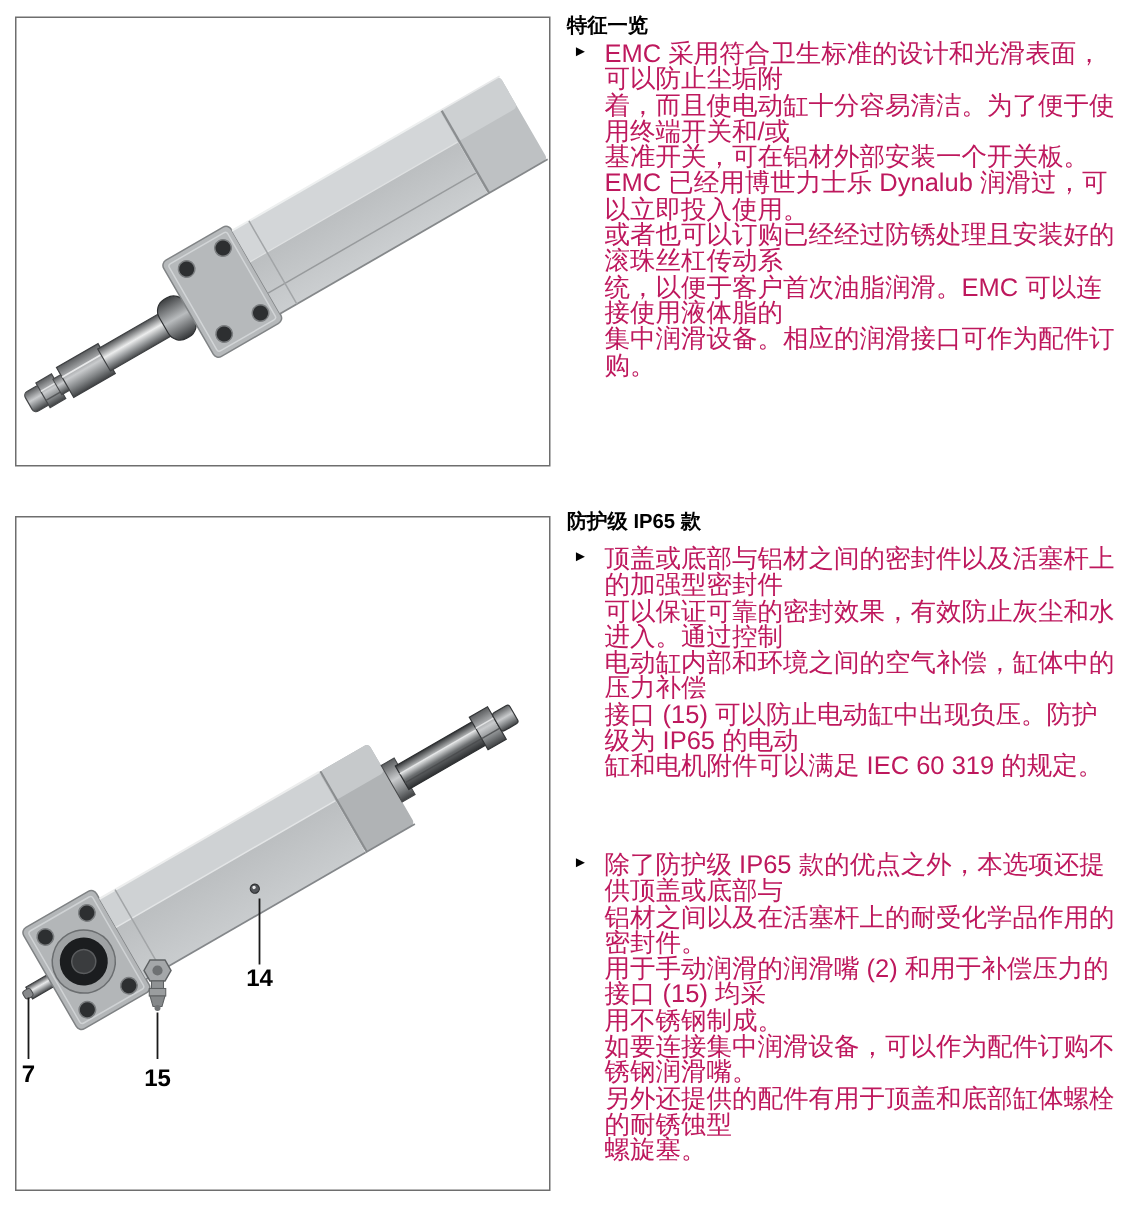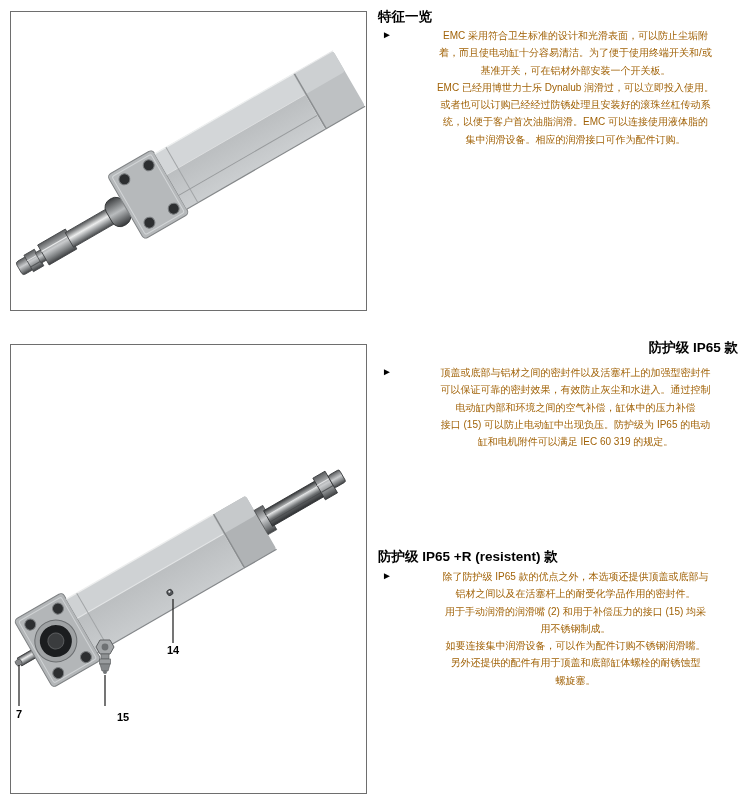--- a/index.html
+++ b/index.html
@@ -25,8 +25,8 @@
     position:absolute;left:4px;top:3px;font-size:10px;line-height:10px;color:#000;
   }
   .para-body{
-    margin:0 0 0 25px;width:345px;font-size:10px;line-height:17.3px;color:#a16207;
-    white-space:pre-line;font-family:"Liberation Sans", sans-serif;text-align:center;
+    margin:0 0 0 25px;width:345px;font-size:17px;line-height:17.3px;color:#be185d;
+    white-space:pre-line;font-family:"Liberation Sans", sans-serif;
   }
   .leader{stroke:#1a1a1a;stroke-width:1.2;}
 </style>

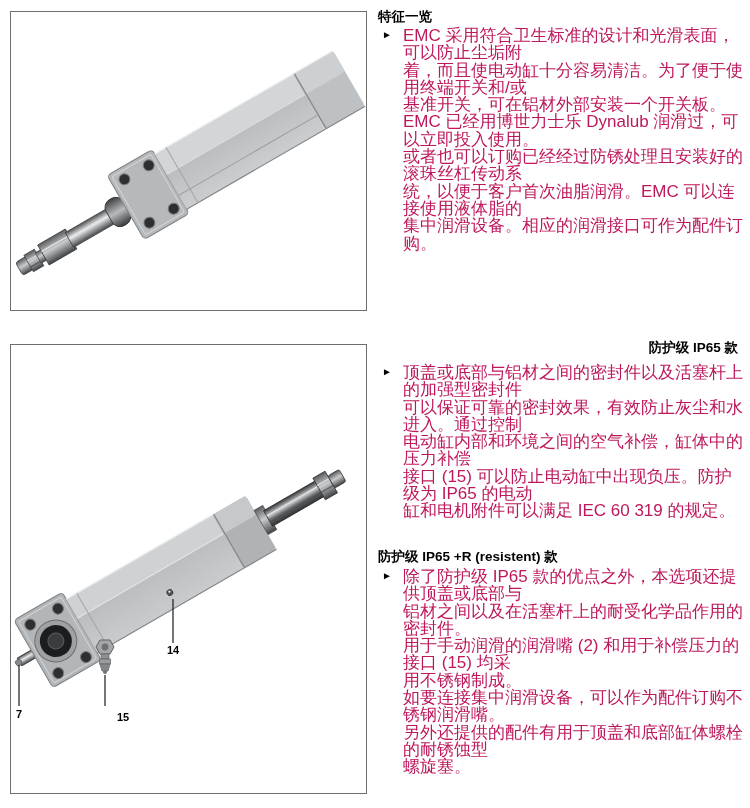--- a/index.html
+++ b/index.html
@@ -195,7 +195,7 @@
 集中润滑设备。相应的润滑接口可作为配件订购。</p>
   </div>
 
-  <div class="section" style="top:340px;text-align:right;">
+  <div class="section" style="top:340px;">
     <h3 class="section-heading">防护级 IP65 款</h3>
   </div>
   <div class="para-wrap" style="top:364px;">

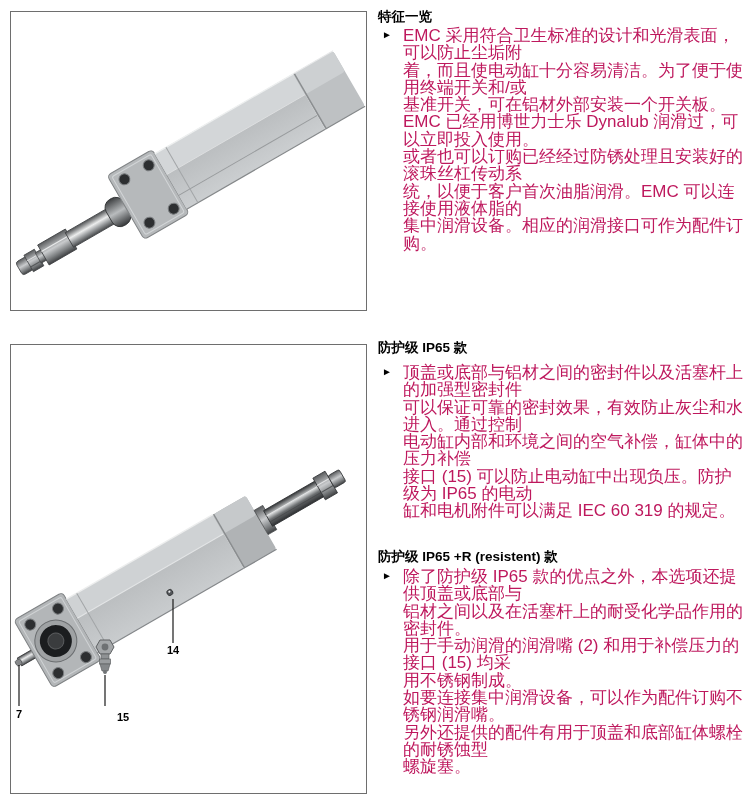--- a/index.html
+++ b/index.html
@@ -207,9 +207,6 @@
 缸和电机附件可以满足 IEC 60 319 的规定。</p>
   </div>
 
-  <div class="section" style="top:549px;">
-    <h3 class="section-heading">防护级 IP65 +R (resistent) 款</h3>
-  </div>
   <div class="para-wrap" style="top:568px;">
     <span class="bullet">►</span>
     <p class="para-body">除了防护级 IP65 款的优点之外，本选项还提供顶盖或底部与

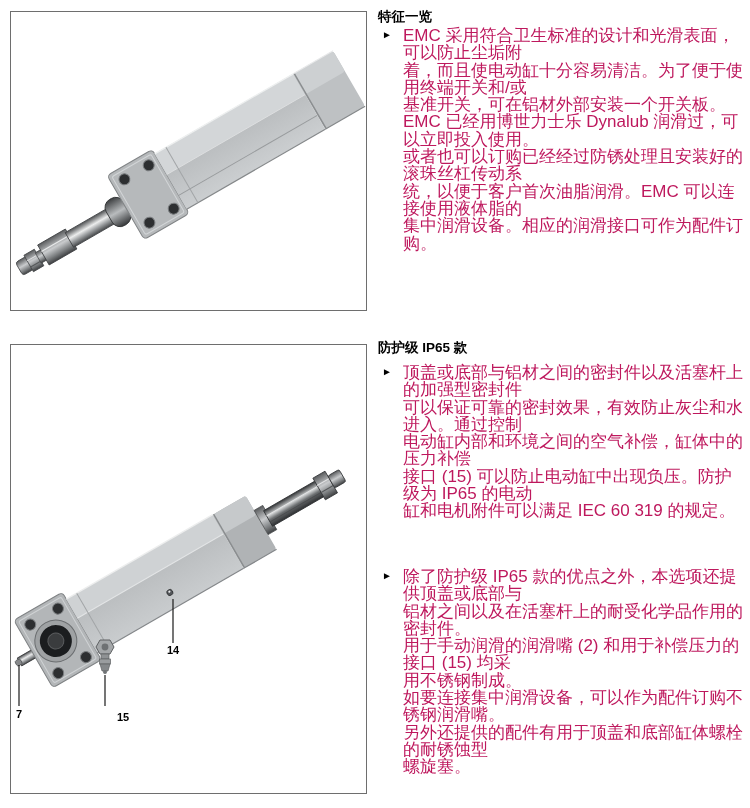--- a/index.html
+++ b/index.html
@@ -12,7 +12,7 @@
   }
   .figure-box svg{display:block;}
   .callout-label{
-    position:absolute;font-size:11px;font-weight:bold;color:#000;text-align:center;
+    position:absolute;font-size:16px;font-weight:bold;color:#000;text-align:center;
     font-family:"Liberation Sans", sans-serif;line-height:1;
   }
   .section{position:absolute;left:378px;width:360px;}

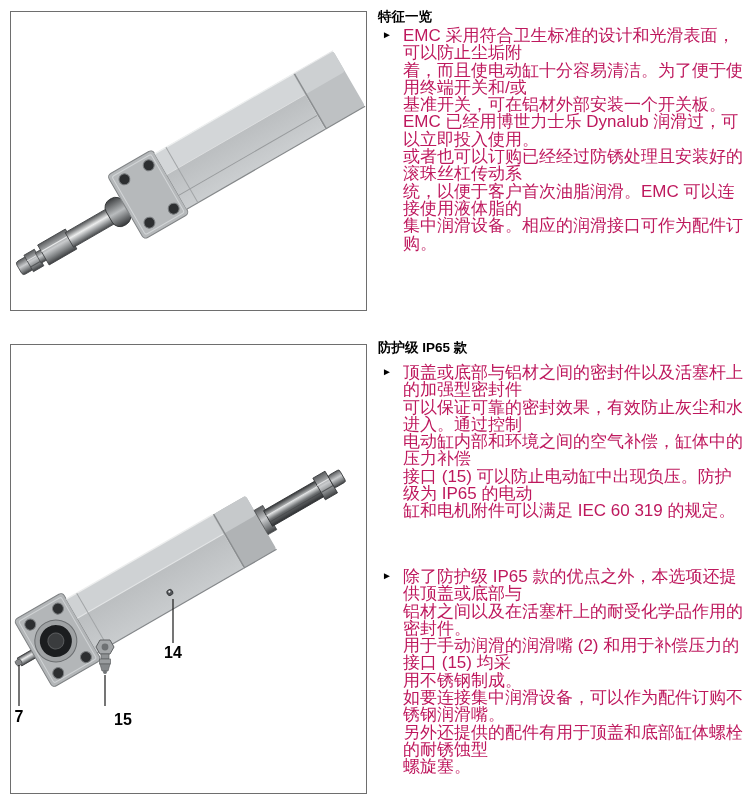--- a/index.html
+++ b/index.html
@@ -177,7 +177,7 @@
       <line class="leader" x1="162" y1="254" x2="162" y2="298"></line>
     </svg>
     <div class="callout-label" style="left:2px;top:364px;width:12px;">7</div>
-    <div class="callout-label" style="left:103px;top:367px;width:18px;">15</div>
+    <div class="callout-label" style="left:85px;top:367px;width:18px;">15</div>
     <div class="callout-label" style="left:153px;top:300px;width:18px;">14</div>
   </div>
 

